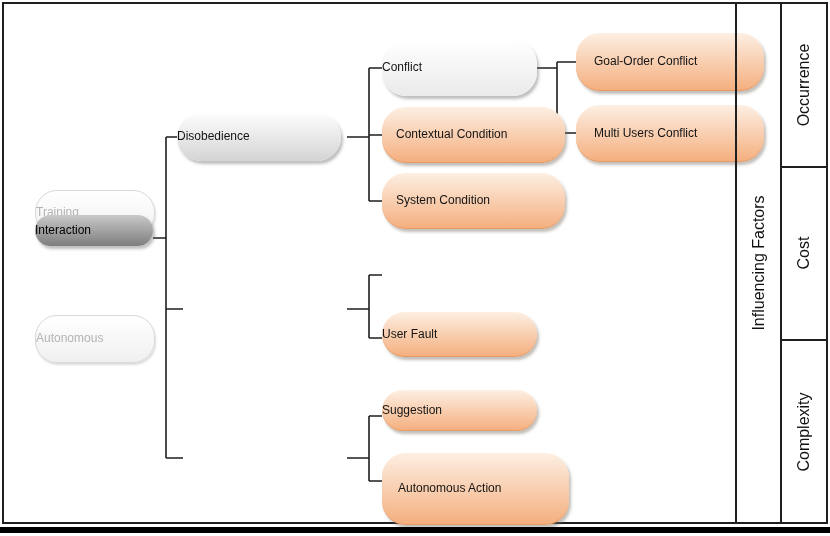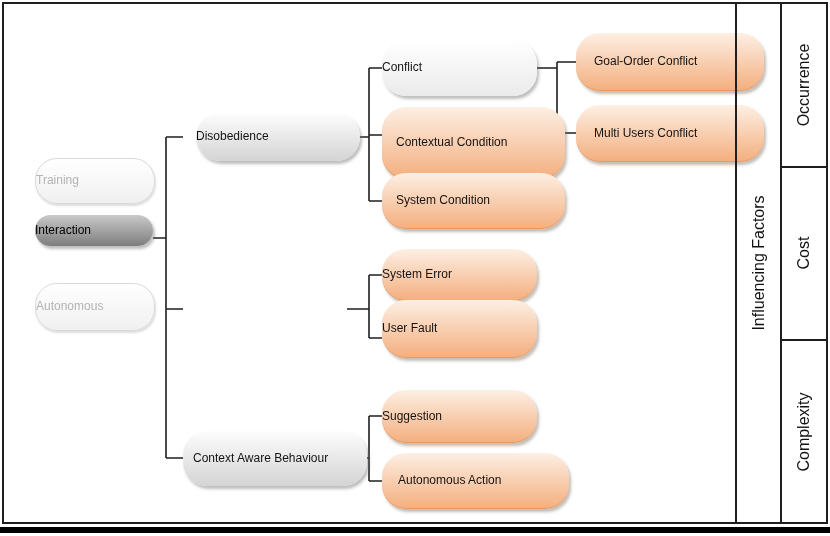--- a/index.html
+++ b/index.html
@@ -66,7 +66,7 @@
     <span>Autonomous</span>
   </div>
 
-  <div class="node node--gray" style="left:196px;top:113px;width:164px;height:48px;">
+  <div class="node node--gray" style="left:177px;top:113px;width:164px;height:48px;">
     <span>Disobedience</span>
   </div>
   <div class="node node--gray" style="left:183px;top:431px;width:164px;height:55px;padding:0 10px;">

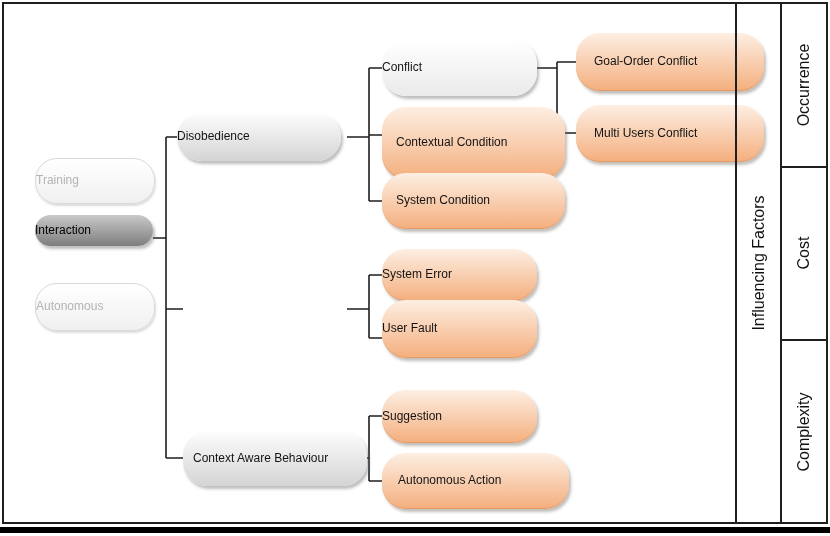--- a/index.html
+++ b/index.html
@@ -76,7 +76,7 @@
   <div class="node node--white" style="left:382px;top:40px;width:155px;height:56px;">
     <span>Conflict</span>
   </div>
-  <div class="node node--orange" style="left:382px;top:107px;width:155px;height:56px;padding:8px 14px;">
+  <div class="node node--orange" style="left:382px;top:107px;width:155px;height:56px;padding:0 14px;">
     <span>Contextual Condition</span>
   </div>
   <div class="node node--orange" style="left:382px;top:173px;width:155px;height:56px;padding:0 14px;">

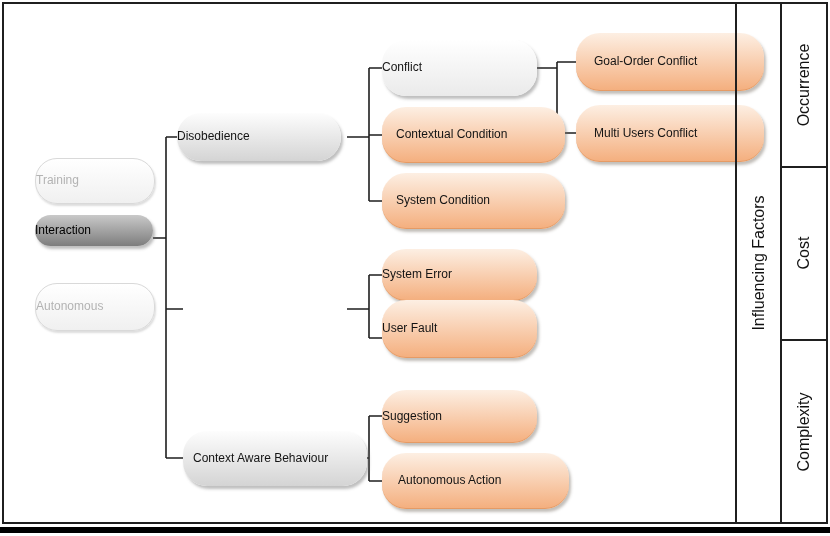--- a/index.html
+++ b/index.html
@@ -20,7 +20,7 @@
   .node--ghost{
     background:linear-gradient(var(--ghost-top,#ffffff),var(--ghost-bottom,#f0f0f0));
     border:1px solid #d9d9d9;color:var(--ghost-text,#b3b3b3);
-    box-shadow:1px 2px 2px rgba(170,170,170,0.4);border-radius:22px;
+    box-shadow:1px 2px 2px rgba(170,170,170,0.4);border-radius:22px;margin-top:32px;
   }
   .node--active{
     background:linear-gradient(var(--active-top,#c9c9c9),var(--active-bottom,#7d7d7d));

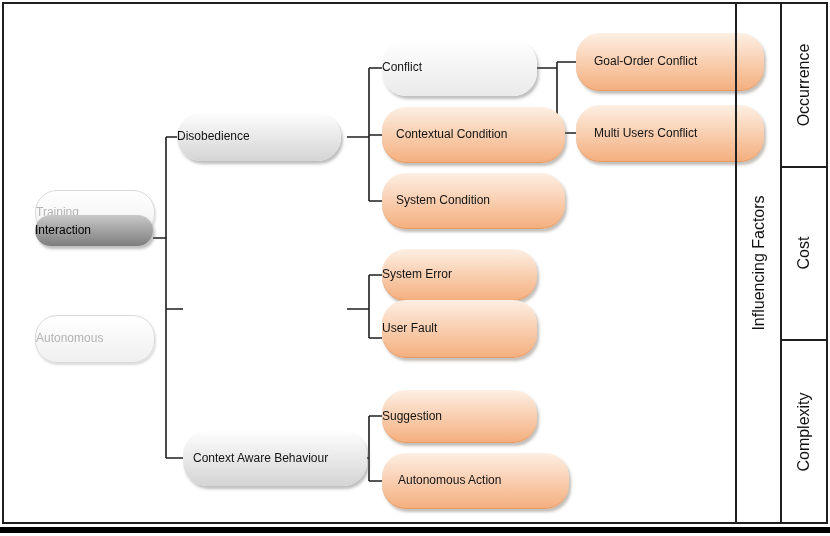--- a/index.html
+++ b/index.html
@@ -82,9 +82,6 @@
   <div class="node node--orange" style="left:382px;top:173px;width:155px;height:56px;padding:0 14px;">
     <span>System Condition</span>
   </div>
-  <div class="node node--orange" style="left:382px;top:249px;width:155px;height:52px;">
-    <span>System Error</span>
-  </div>
   <div class="node node--orange" style="left:382px;top:300px;width:155px;height:58px;">
     <span>User Fault</span>
   </div>

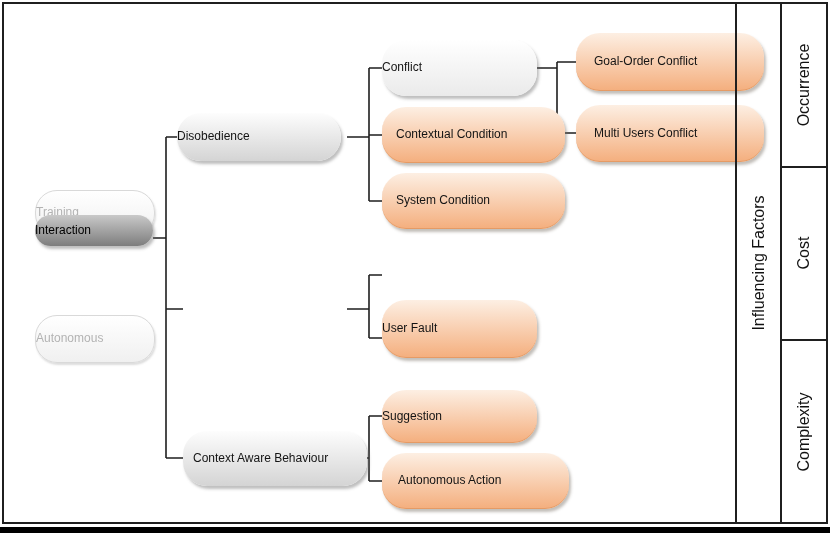--- a/index.html
+++ b/index.html
@@ -82,7 +82,7 @@
   <div class="node node--orange" style="left:382px;top:173px;width:155px;height:56px;padding:0 14px;">
     <span>System Condition</span>
   </div>
-  <div class="node node--orange" style="left:382px;top:300px;width:155px;height:58px;">
+  <div class="node node--orange" style="left:382px;top:312px;width:155px;height:45px;">
     <span>User Fault</span>
   </div>
   <div class="node node--orange" style="left:382px;top:390px;width:155px;height:53px;">

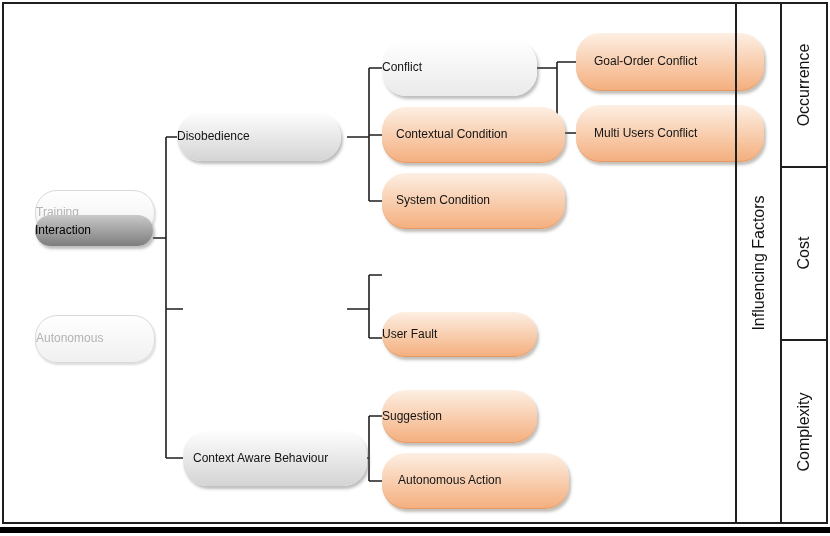--- a/index.html
+++ b/index.html
@@ -85,7 +85,7 @@
   <div class="node node--orange" style="left:382px;top:312px;width:155px;height:45px;">
     <span>User Fault</span>
   </div>
-  <div class="node node--orange" style="left:382px;top:390px;width:155px;height:53px;">
+  <div class="node node--orange" style="left:382px;top:390px;width:155px;height:41px;">
     <span>Suggestion</span>
   </div>
   <div class="node node--orange" style="left:382px;top:453px;width:155px;height:56px;padding:0 16px;">

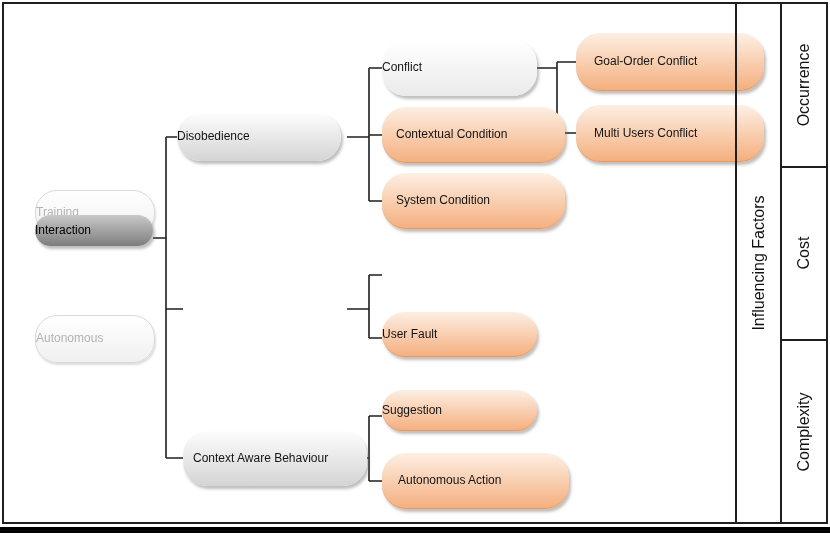--- a/index.html
+++ b/index.html
@@ -69,9 +69,6 @@
   <div class="node node--gray" style="left:177px;top:113px;width:164px;height:48px;">
     <span>Disobedience</span>
   </div>
-  <div class="node node--gray" style="left:183px;top:431px;width:164px;height:55px;padding:0 10px;">
-    <span>Context Aware Behaviour</span>
-  </div>
 
   <div class="node node--white" style="left:382px;top:40px;width:155px;height:56px;">
     <span>Conflict</span>

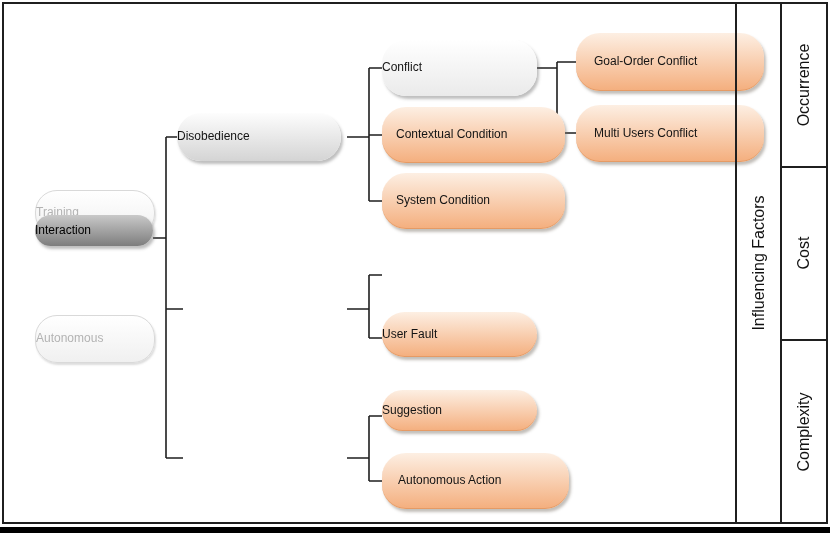--- a/index.html
+++ b/index.html
@@ -85,7 +85,7 @@
   <div class="node node--orange" style="left:382px;top:390px;width:155px;height:41px;">
     <span>Suggestion</span>
   </div>
-  <div class="node node--orange" style="left:382px;top:453px;width:155px;height:56px;padding:0 16px;">
+  <div class="node node--orange" style="left:382px;top:453px;width:155px;height:56px;padding:8px 16px;">
     <span>Autonomous Action</span>
   </div>
 

